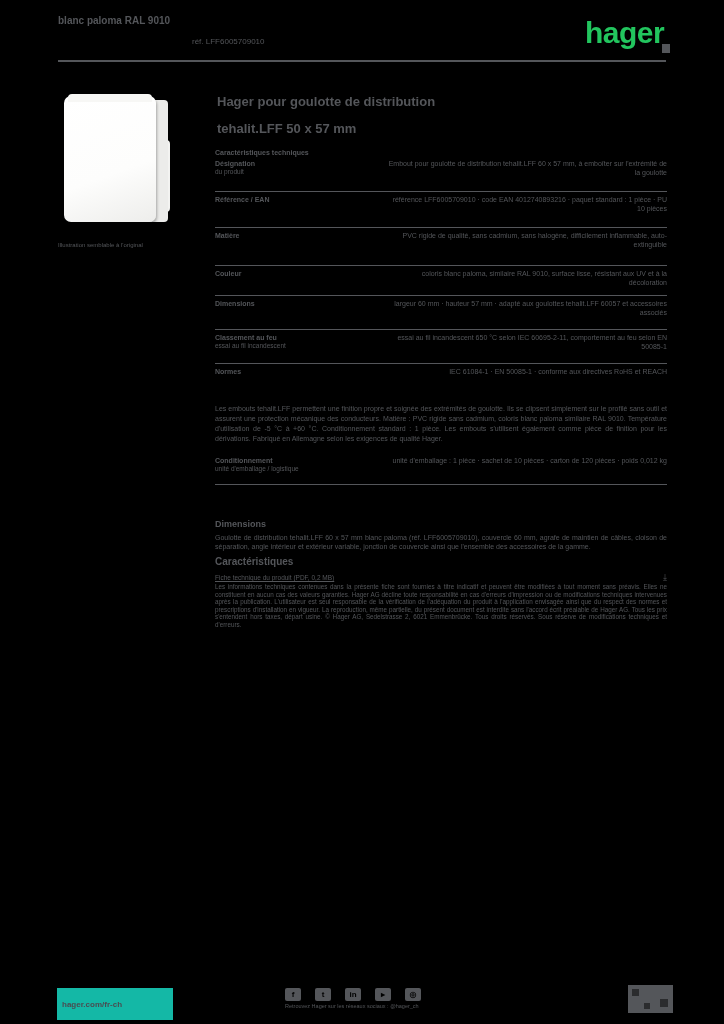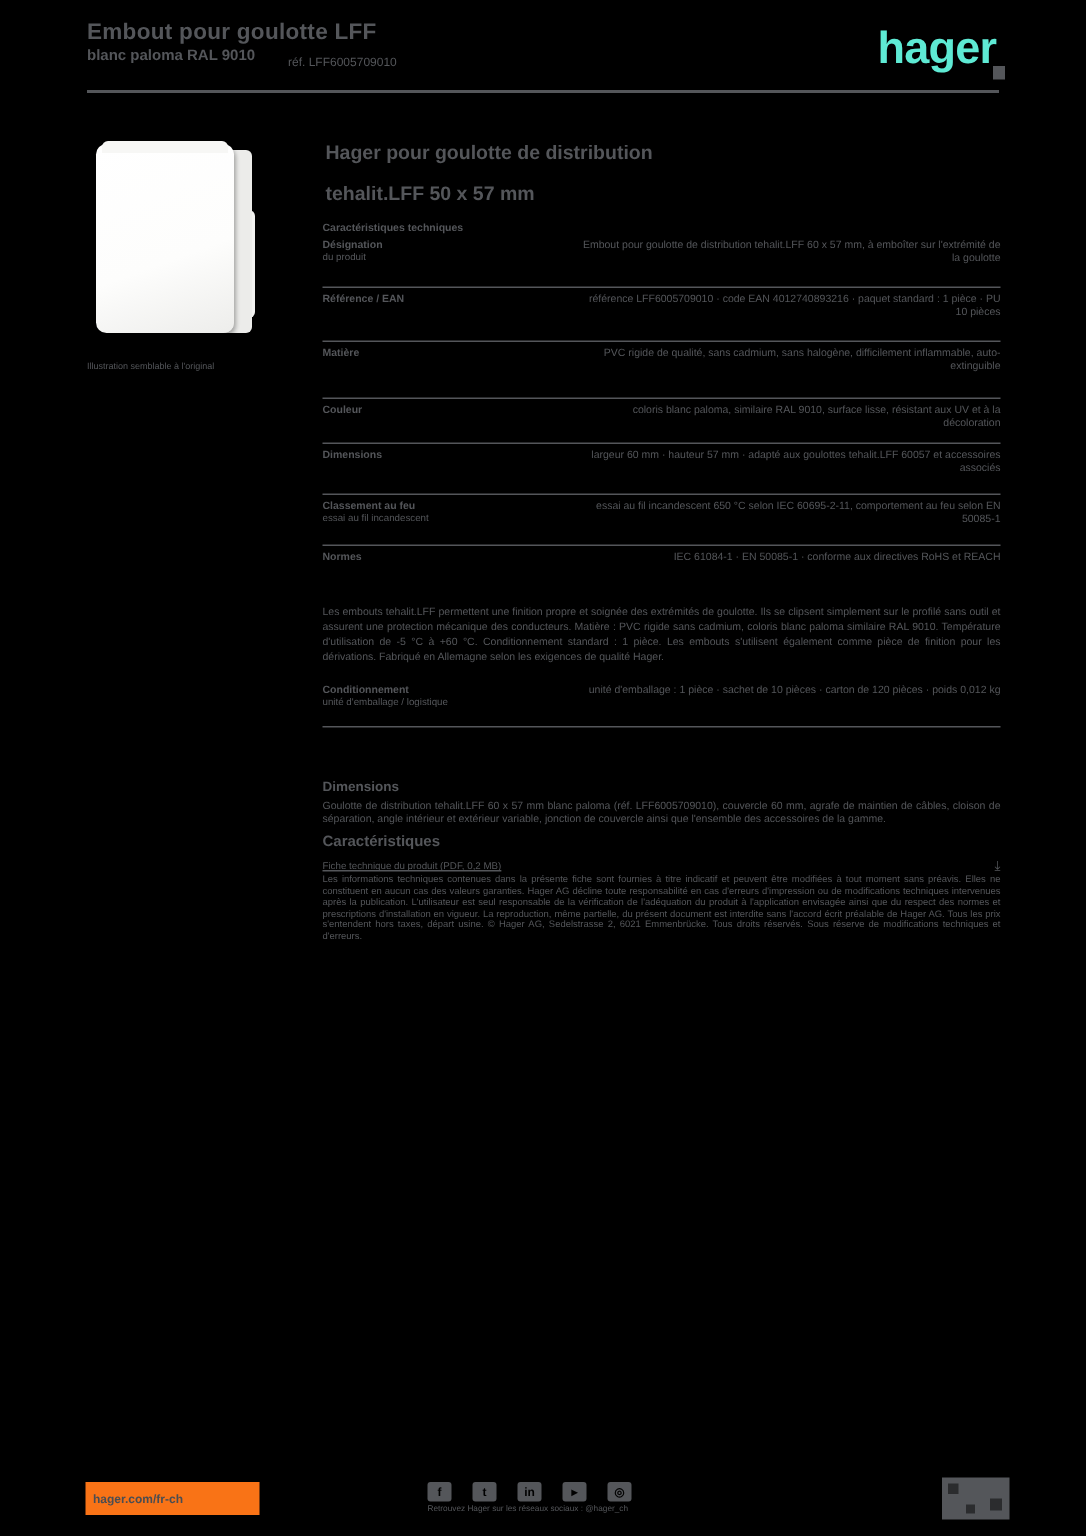--- a/index.html
+++ b/index.html
@@ -74,7 +74,6 @@
 <div class="page">
 
   <div class="hdr-title">
-    <div class="hdr-line1">Embout pour goulotte LFF</div>
     <div class="hdr-sub">blanc paloma RAL 9010</div>
   </div>
   <div class="hdr-ref">réf. LFF6005709010</div>

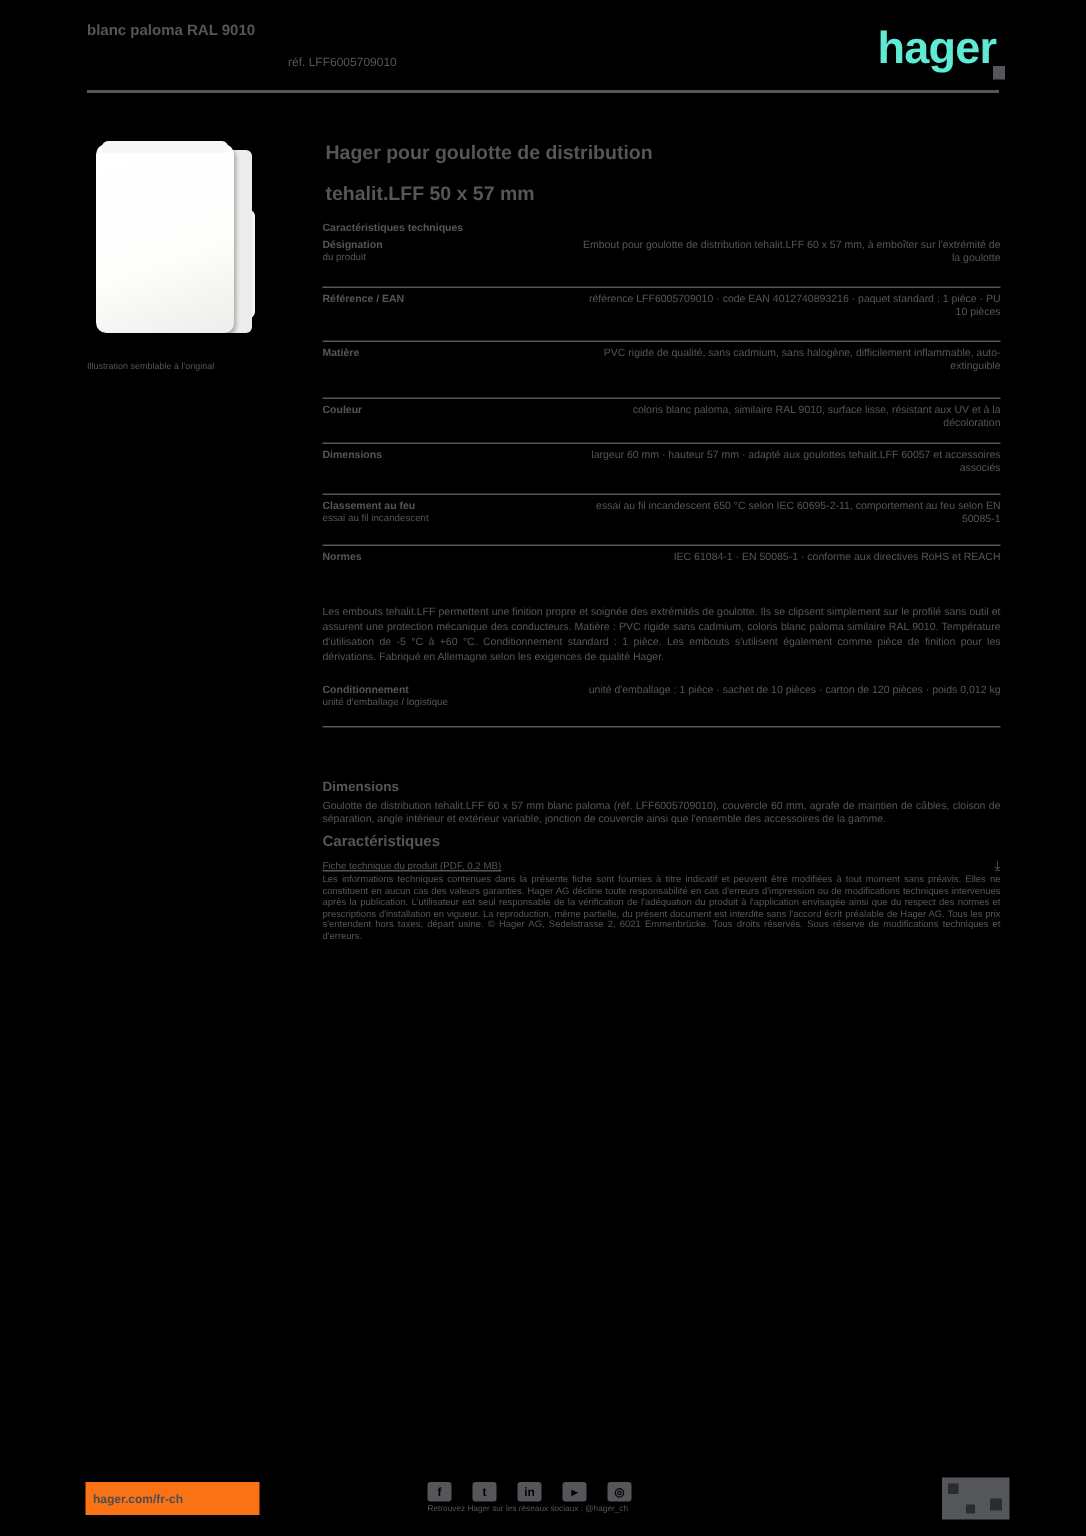--- a/index.html
+++ b/index.html
@@ -14,7 +14,7 @@
   .hdr-sub { font-size:10px; line-height:12px; margin-top:2px; font-weight:bold; }
   .hdr-ref { position:absolute; left:192px; top:37px; font-size:8px; }
   .logo { position:absolute; left:585px; top:16px; font-size:30px; font-weight:bold;
-          color:#5eead4; letter-spacing:-0.5px; line-height:34px; }
+          color:#22c55e; letter-spacing:-0.5px; line-height:34px; }
   .logo-mark { position:absolute; left:662px; top:44px; width:8px; height:9px; background:#54565A; }
   .hdr-rule { position:absolute; left:58px; top:60px; width:608px; height:2px; background:#54565A; }
   

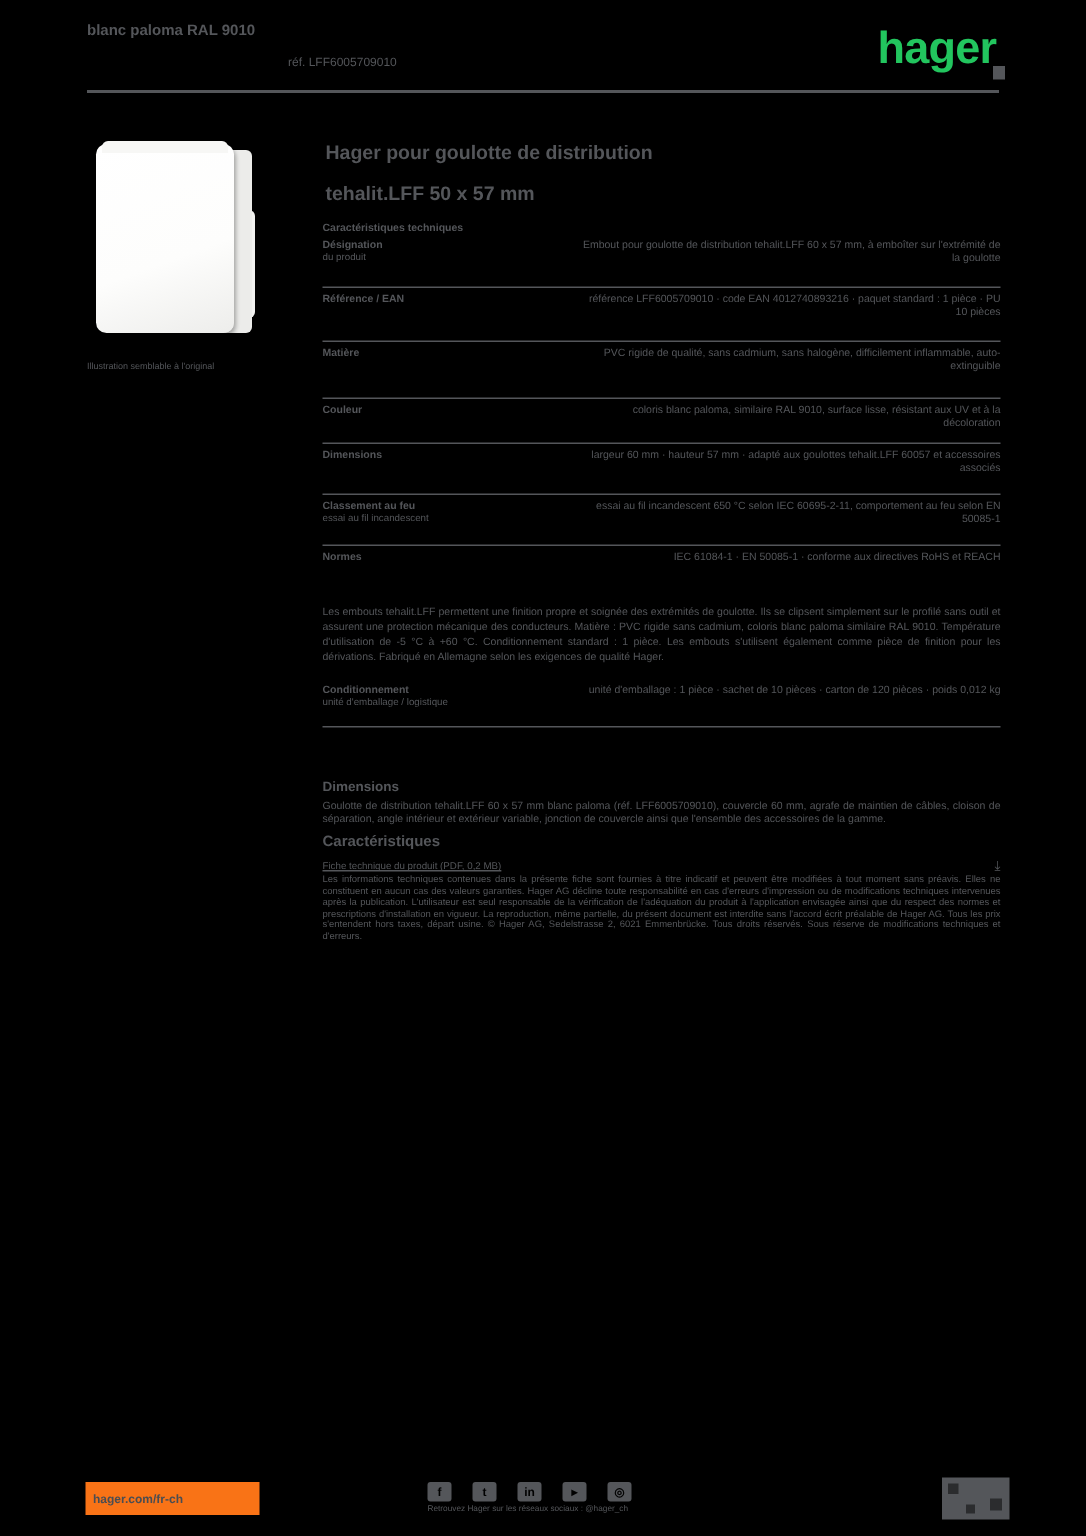--- a/index.html
+++ b/index.html
@@ -55,7 +55,7 @@
   .m-disc { position:absolute; top:491px; left:0; width:452px; font-size:6.3px;
             line-height:7.6px; text-align:justify; }
   
-  .site-box { position:absolute; left:57px; top:988px; width:116px; height:22px; background:#f97316;
+  .site-box { position:absolute; left:57px; top:988px; width:116px; height:32px; background:#14b8a6;
               display:flex; align-items:center; padding-left:5px; cursor:pointer; }
   .site-box span { font-size:8px; color:#4a4d52; font-weight:600; }
   .social { position:absolute; left:285px; top:988px; display:flex; gap:14px; }

